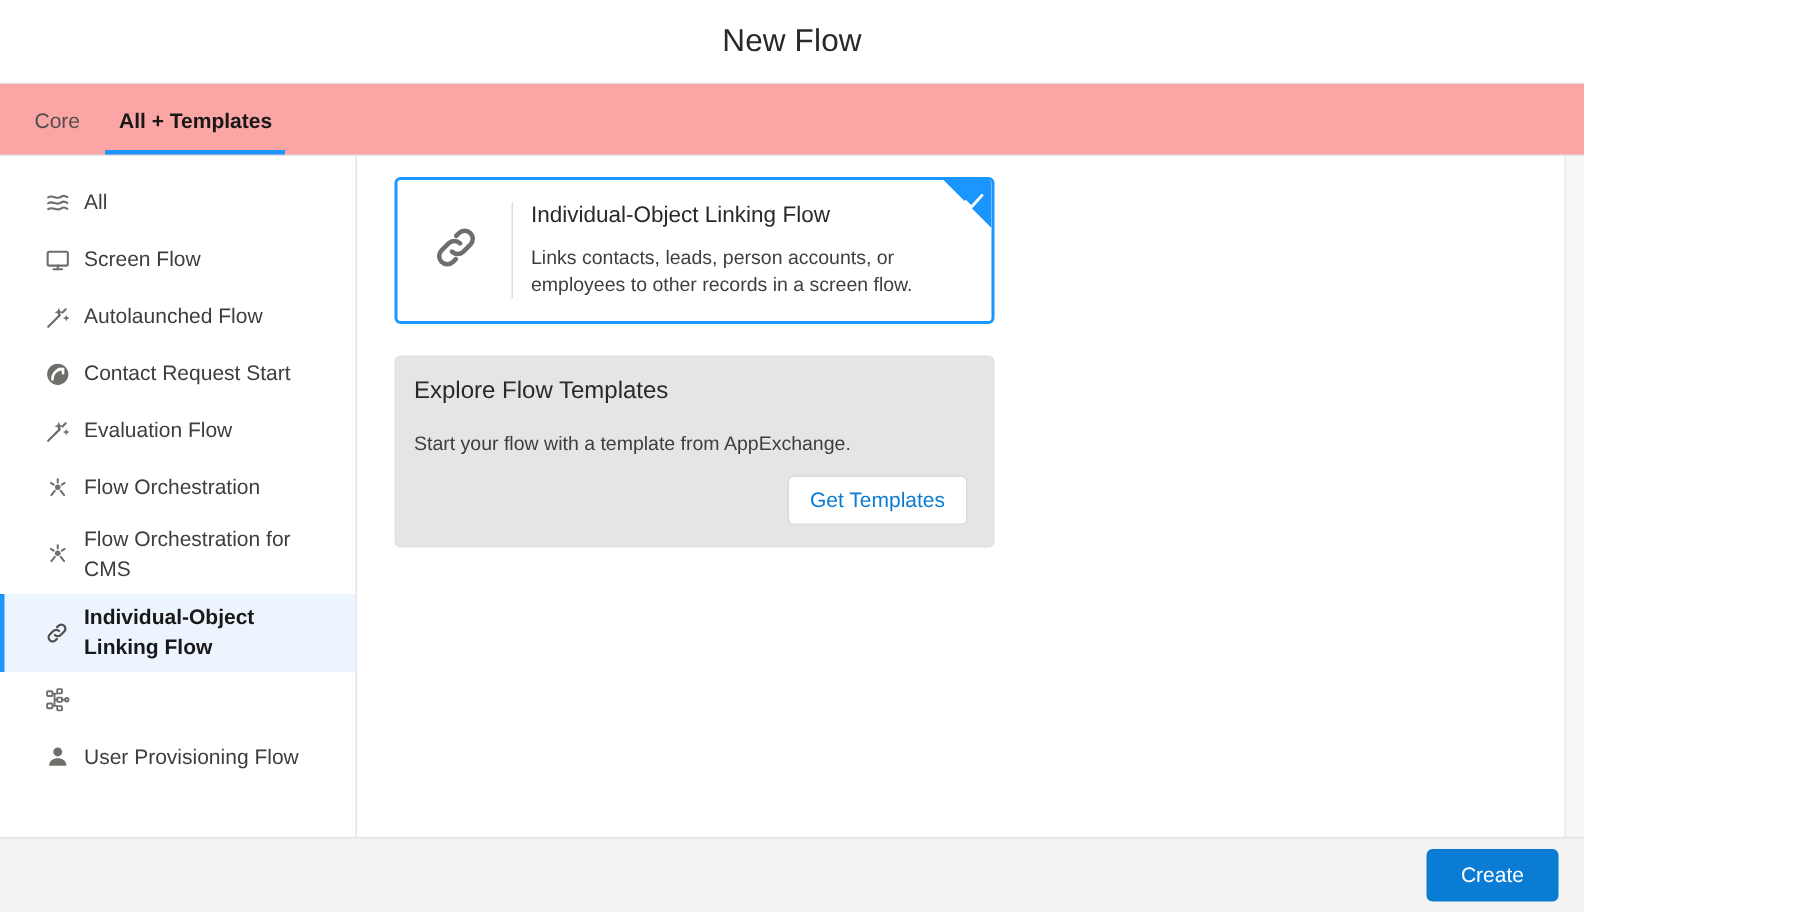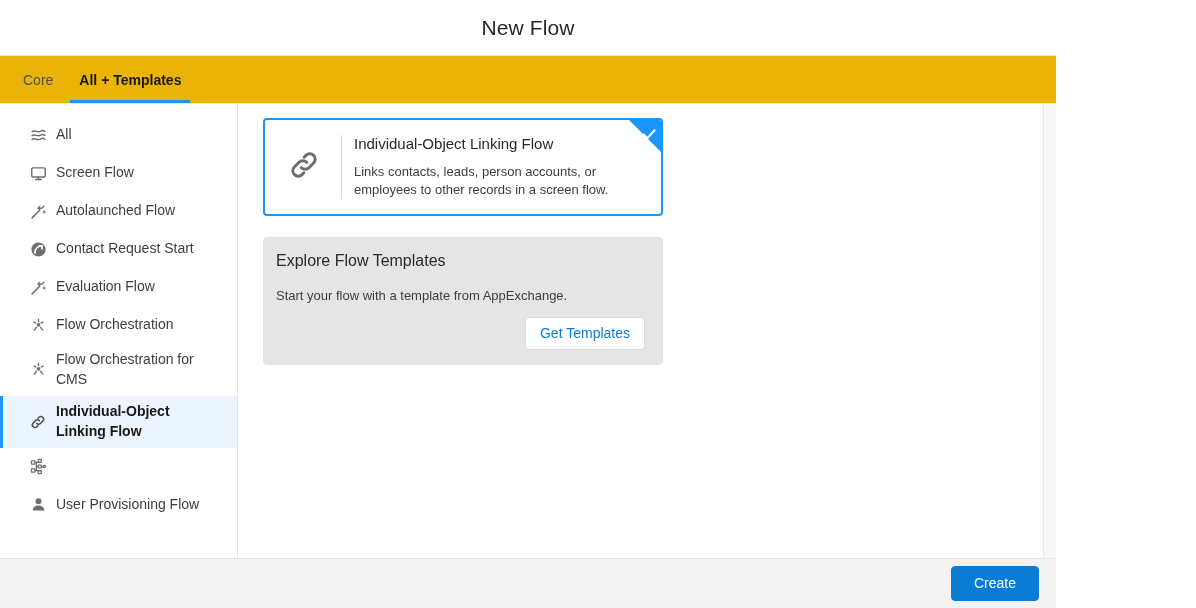--- a/index.html
+++ b/index.html
@@ -47,7 +47,7 @@
     display: flex;
     align-items: flex-end;
     padding-left: 10px;
-    background: #eab308;
+    background: #fca5a5;
   }
   .tab {
     position: relative;

